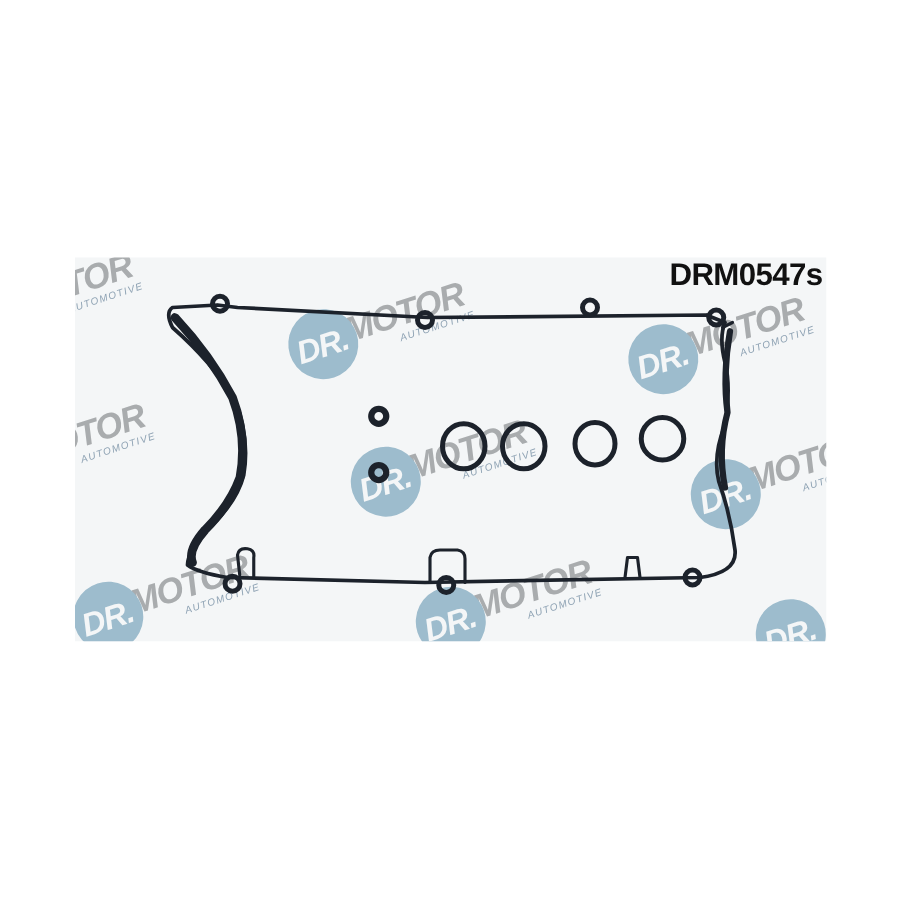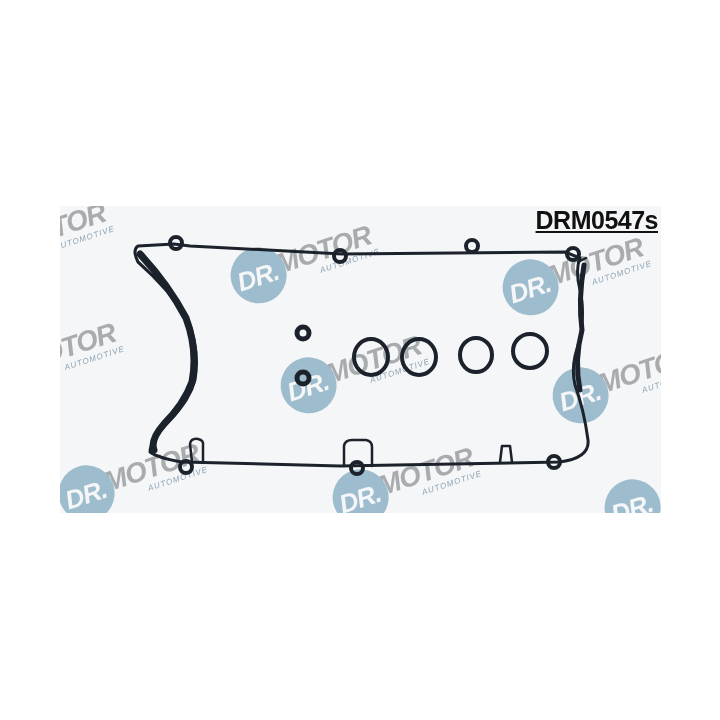--- a/index.html
+++ b/index.html
@@ -11,7 +11,7 @@
   .wm .txt { display: inline-block; vertical-align: middle; margin-left: -8px; }
   .wm .brand { font-weight: bold; font-style: italic; font-size: 28px; color: #a9acae; letter-spacing: -1px; line-height: 28px; }
   .wm .sub { font-style: italic; font-size: 8px; color: #8fa3b4; letter-spacing: 1px; margin-left: 40px; }
-  .code { position: absolute; right: 62px; top: 206px; font-weight: bold; font-size: 25px; color: #111; letter-spacing: -0.5px; text-decoration: underline; }
+  .code { position: absolute; right: 62px; top: 206px; font-weight: bold; font-size: 25px; color: #111; letter-spacing: -0.5px; }
   svg.gasket { position: absolute; left: 0; top: 0; }
 </style>
 </head>

